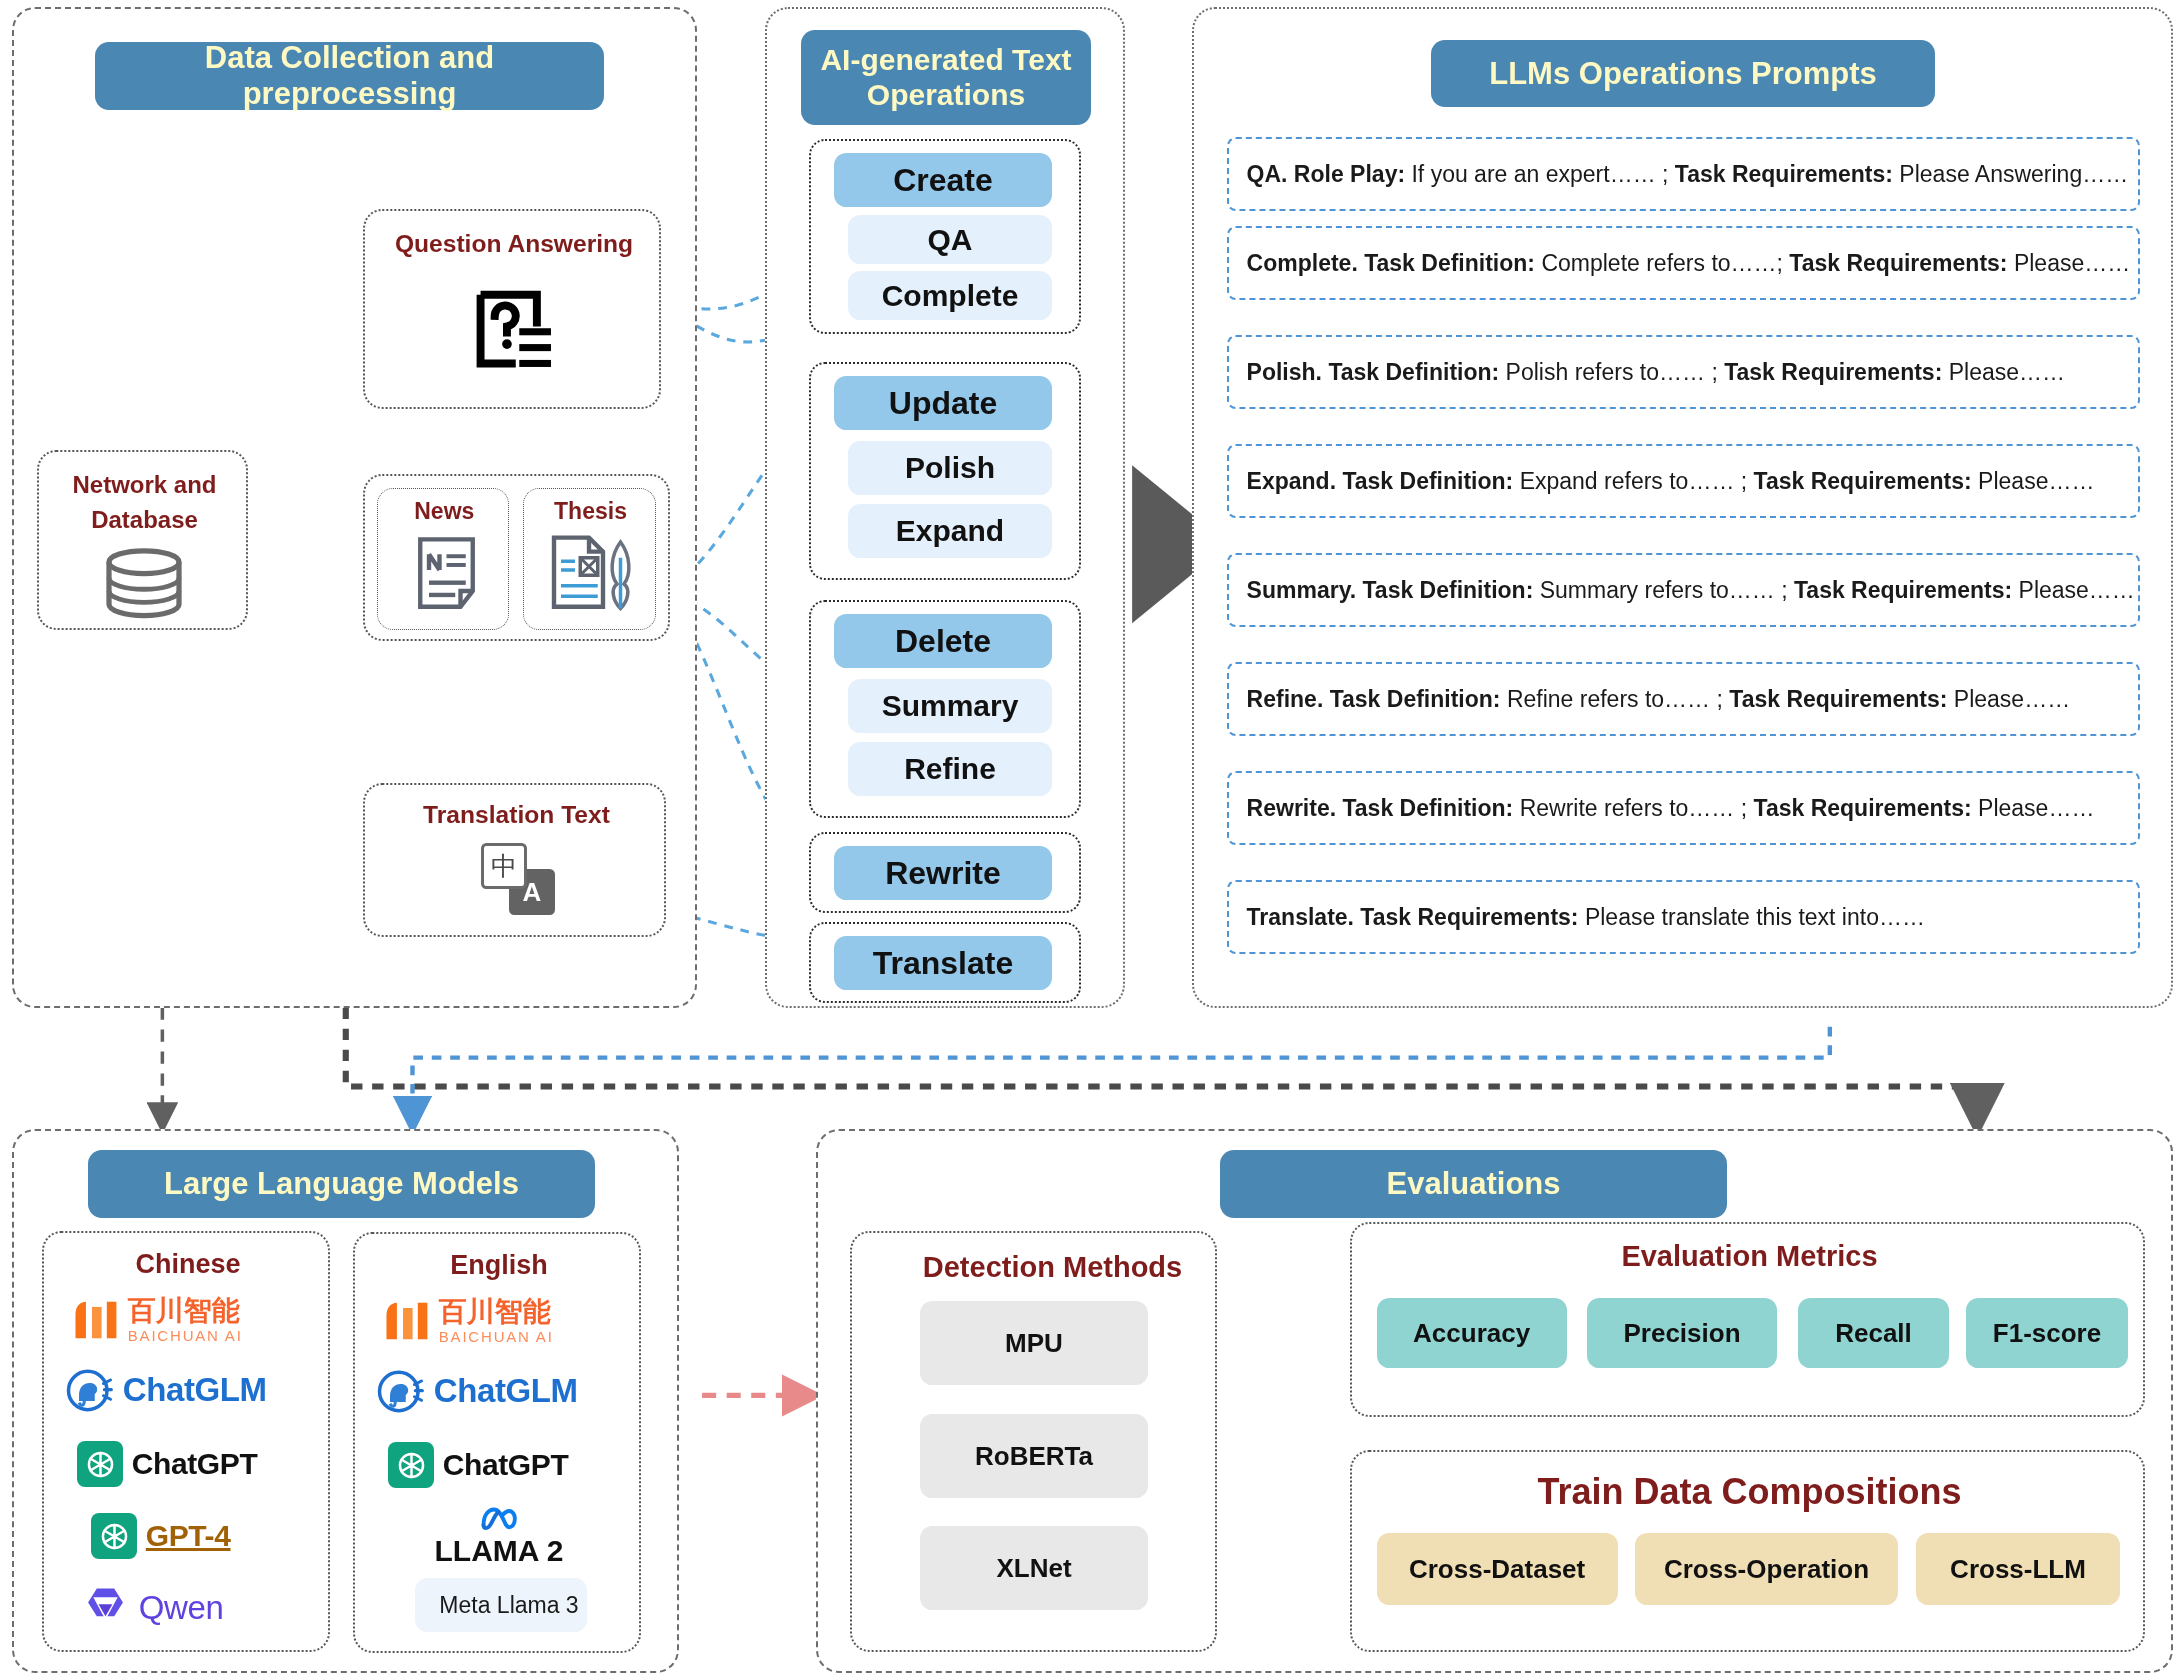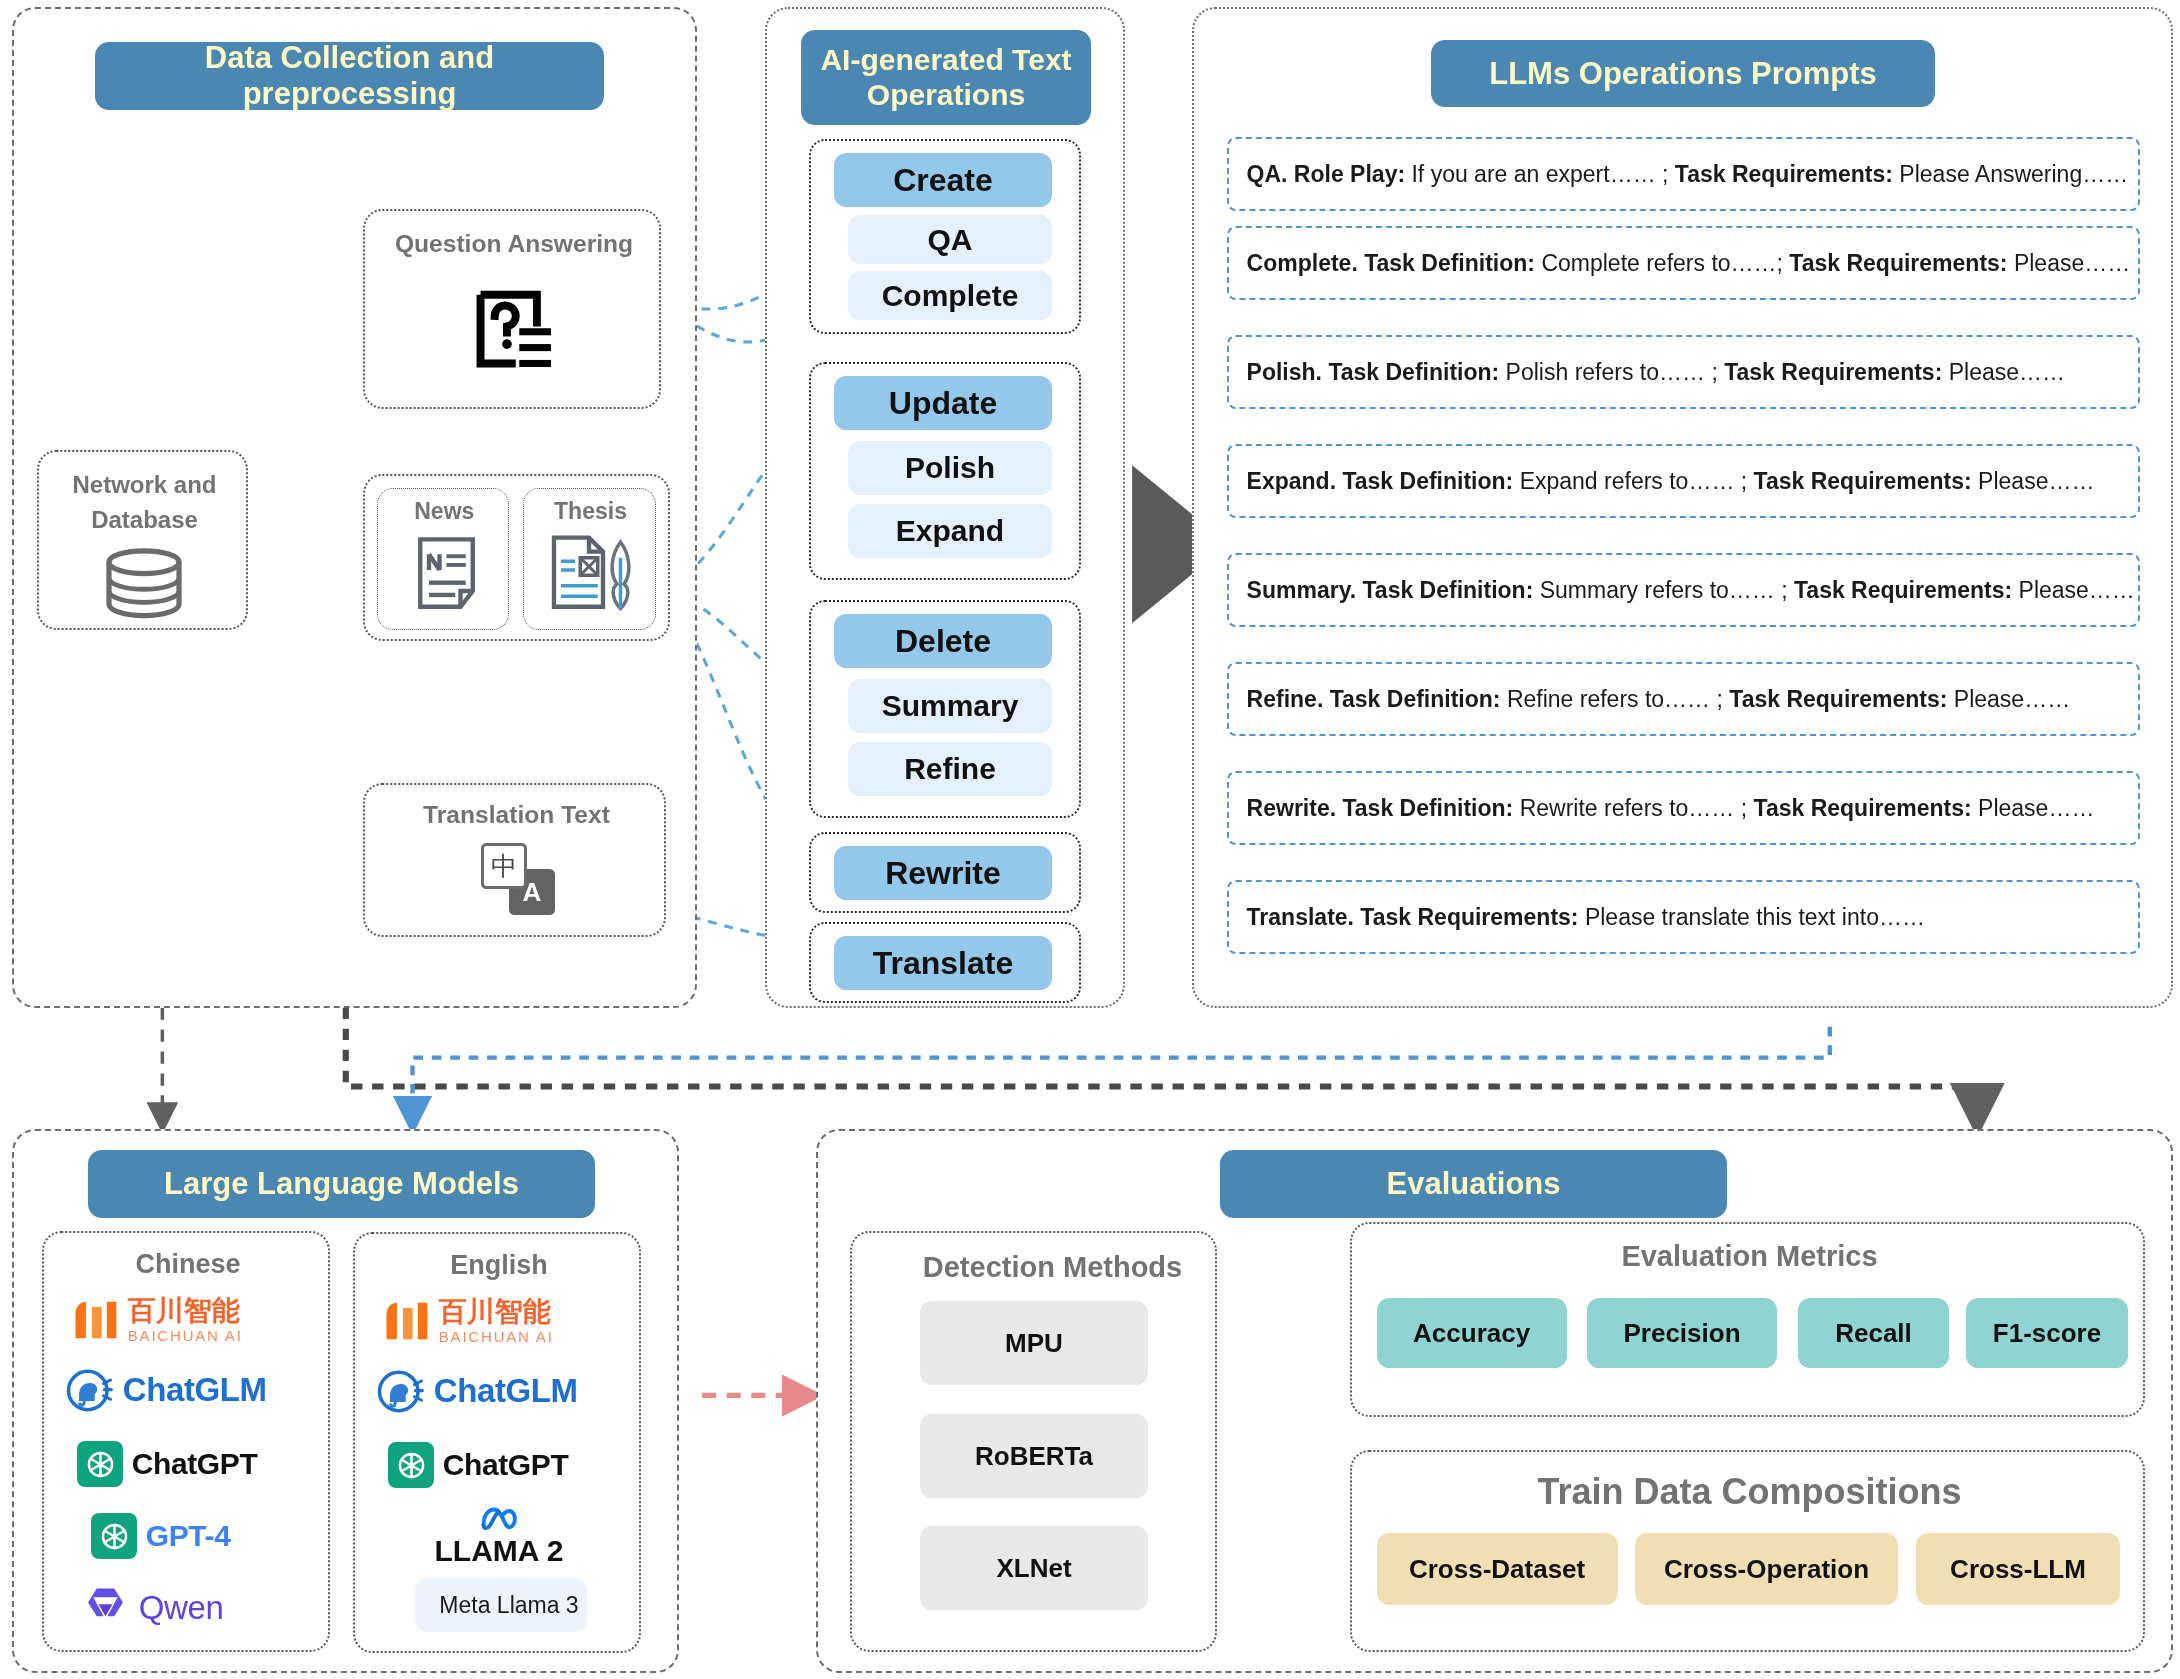--- a/index.html
+++ b/index.html
@@ -35,7 +35,7 @@
   .prow .b{font-weight:bold;}
 
   
-  .cap{font-weight:bold;text-align:center;color:#737373;}
+  .cap{font-weight:bold;text-align:center;color:#7f1d1d;}
 
   
   .chip{border-radius:12.3px;display:flex;align-items:center;justify-content:center;

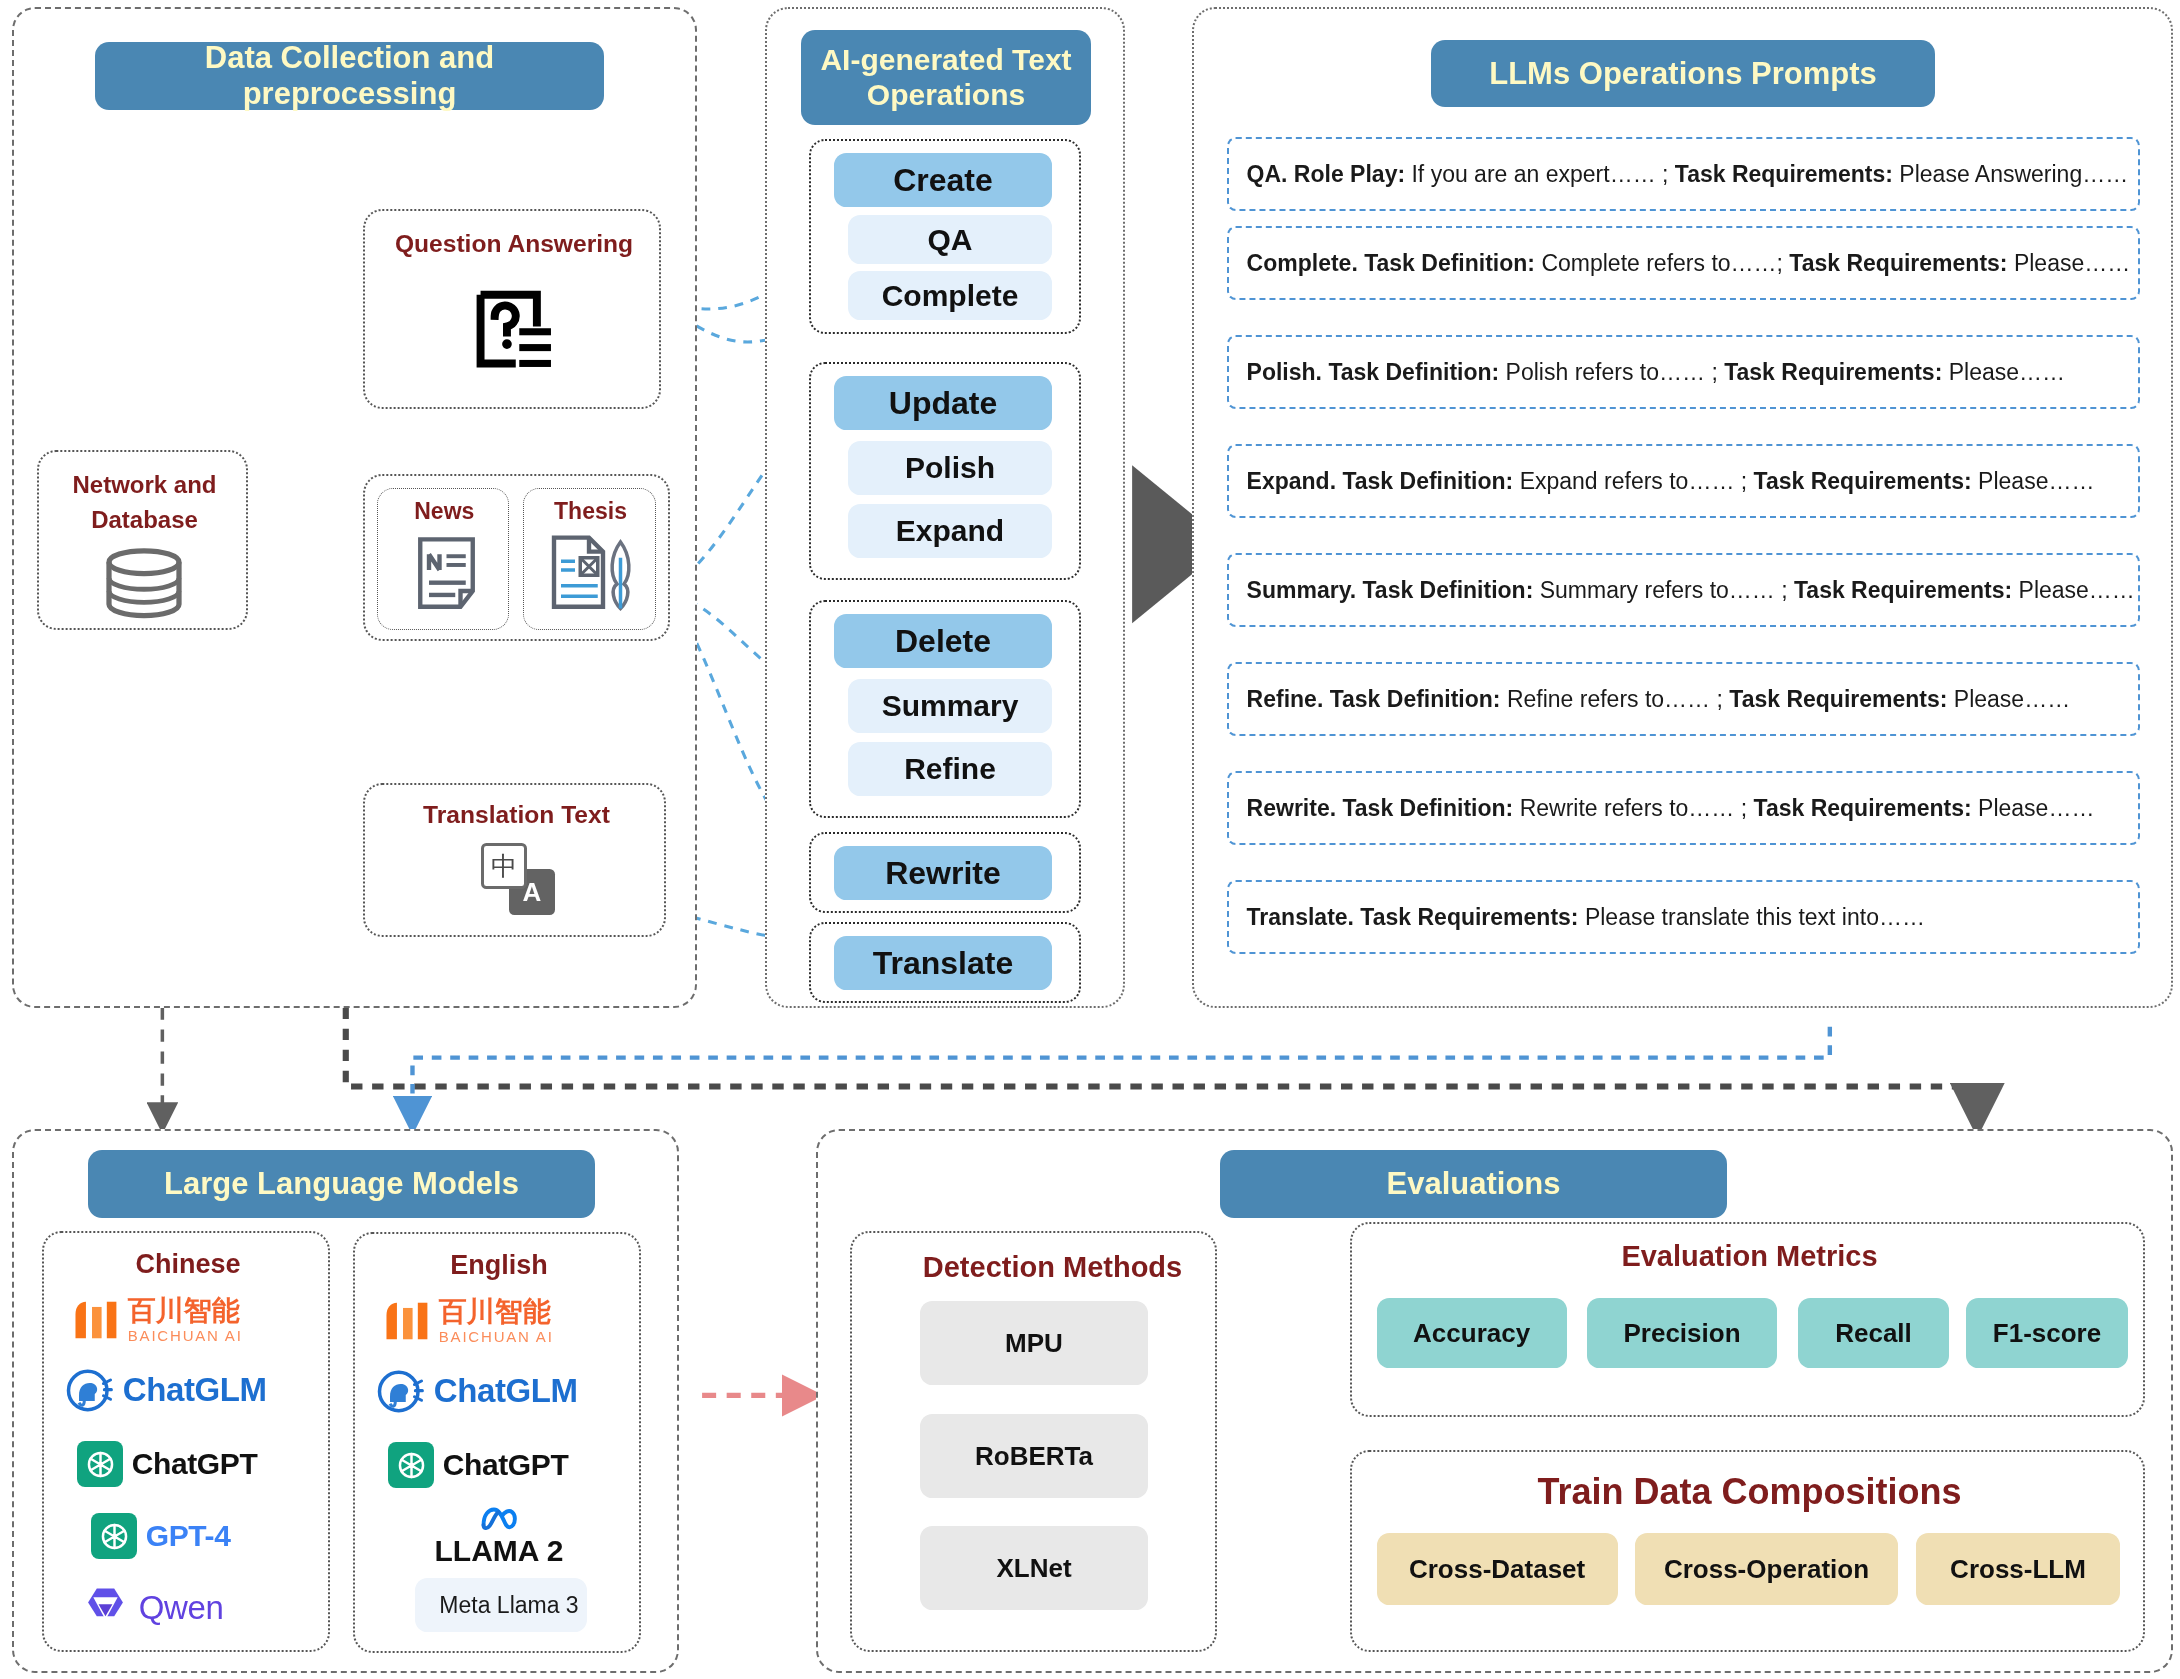--- a/index.html
+++ b/index.html
@@ -308,7 +308,7 @@
           <path d="M20,6 L20,20 L32,27 M20,20 L8,27 M20,20 L20,34 M8,13 L20,20 M32,13 L20,20" fill="none" stroke="#fff" stroke-width="3" stroke-linecap="round"></path>
         </svg>
       </div>
-      <span class="logolbl" style="font-size:30px;color:#3b82f6;">GPT-4</span>
+      <span class="logolbl" style="font-size:30px;color:#a16207;text-decoration:underline;">GPT-4</span>
     </div>
 
     <div class="abs logorow" style="left:37px;top:348px;width:237px;height:54px;">

